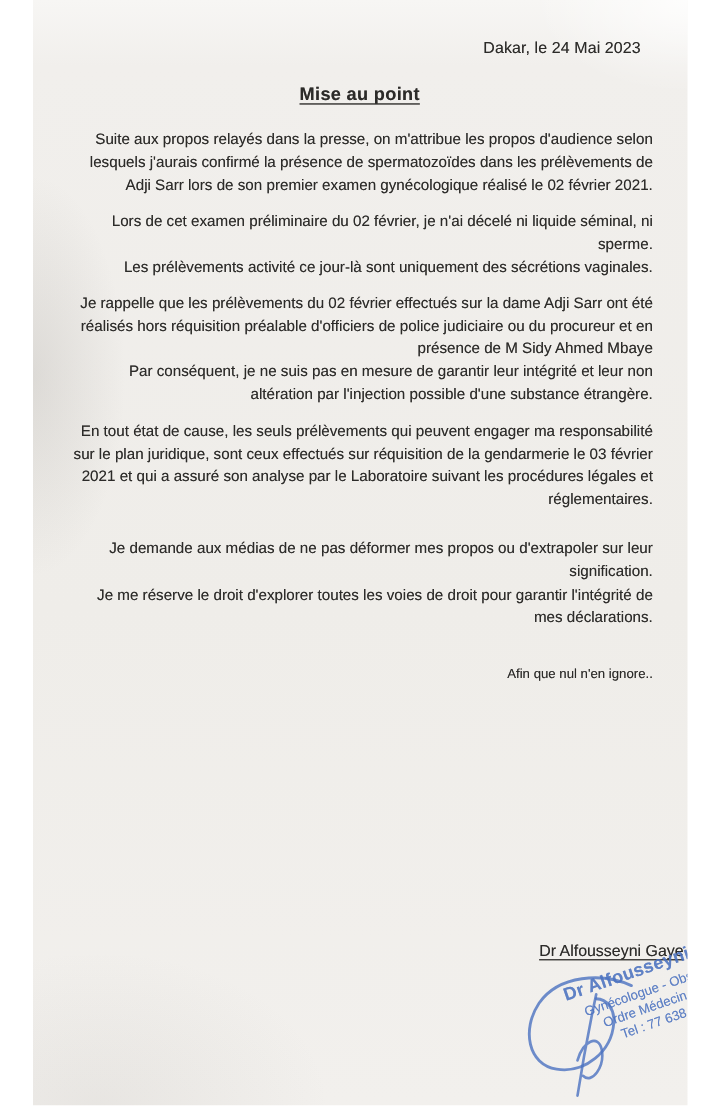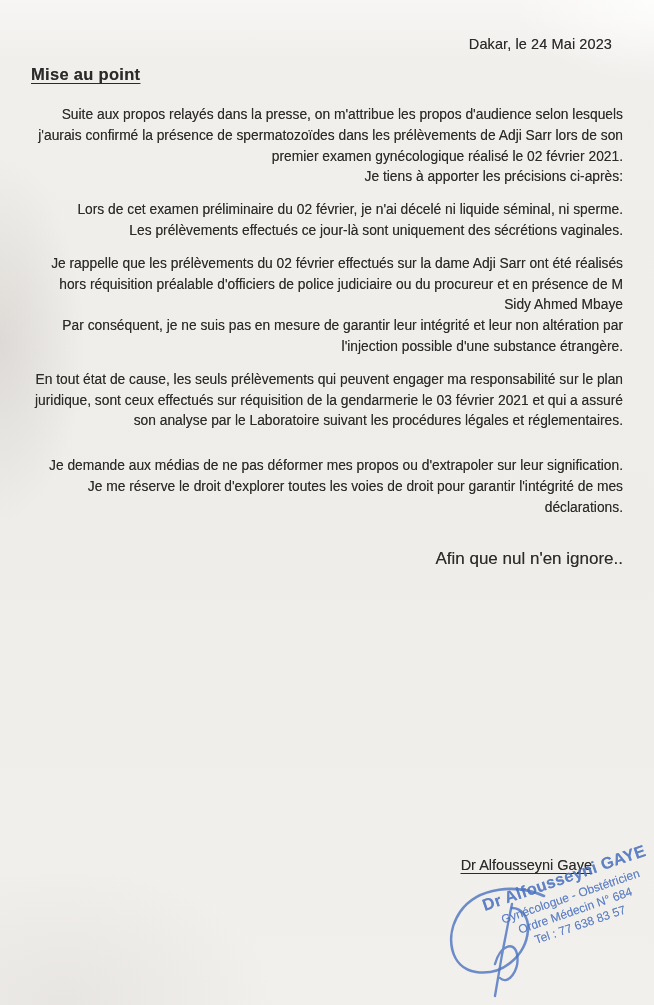--- a/index.html
+++ b/index.html
@@ -5,7 +5,7 @@
   html,body{margin:0;padding:0;background:#ffffff;}
   .page{
     position:relative;
-    width:654px;height:1005px;
+    width:595px;height:1005px;
     margin:0 auto;
     font-family:"Liberation Sans", sans-serif;
     color:#2c2b29;

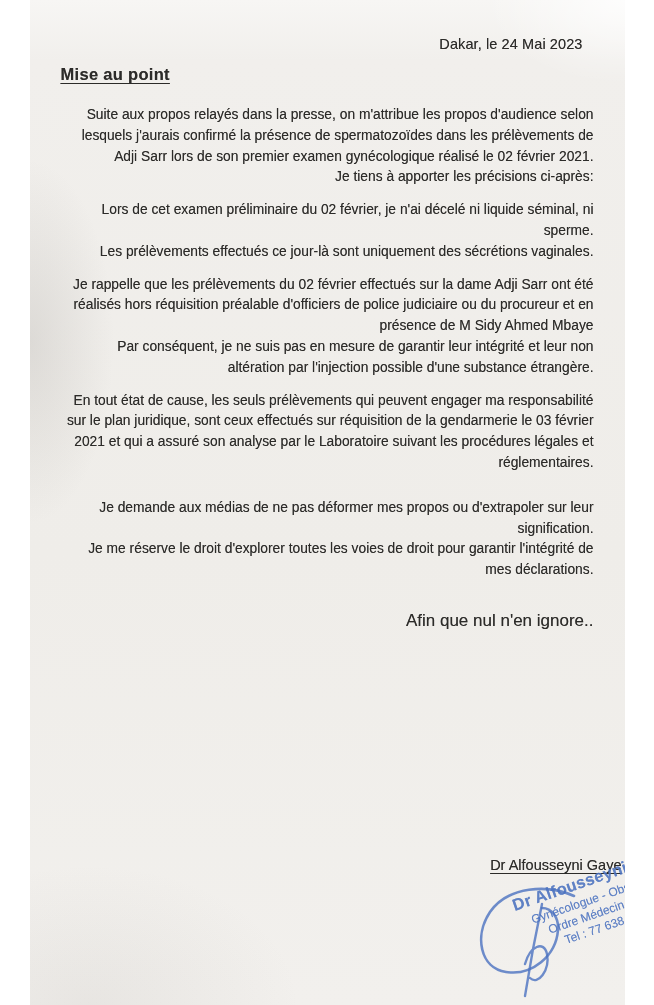--- a/index.html
+++ b/index.html
@@ -24,7 +24,7 @@
     font-size:14.5px;
     letter-spacing:0.1px;
   }
-  .title-wrap{text-align:left;margin-top:13px;}
+  .title-wrap{text-align:center;margin-top:25px;}
   .title{
     font-weight:bold;
     font-size:16.5px;

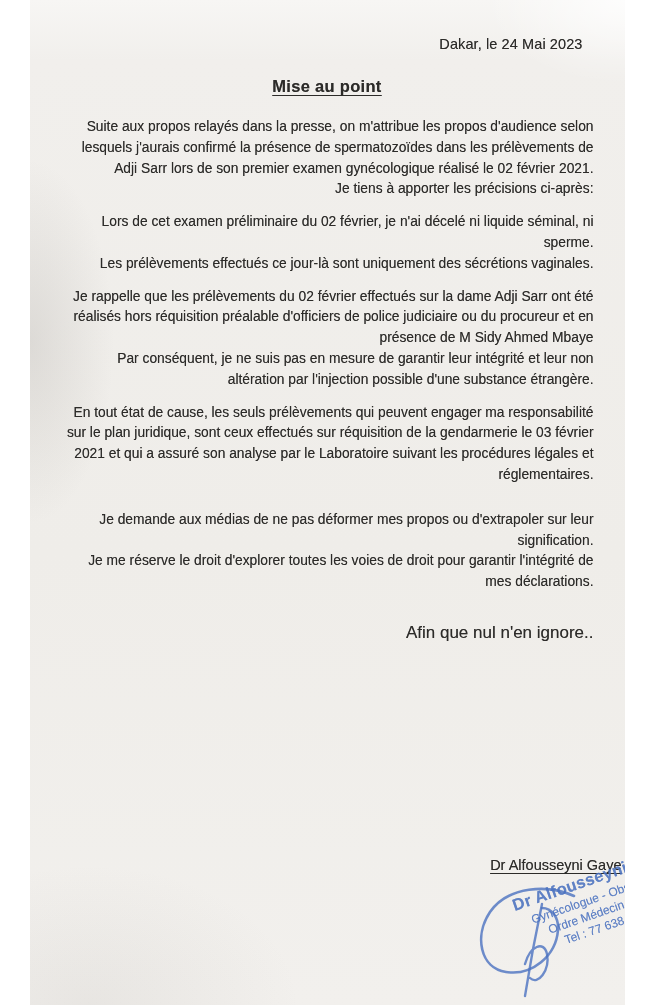--- a/index.html
+++ b/index.html
@@ -83,7 +83,6 @@
 
       <div class="para">
         <p class="ln">Suite aux propos relayés dans la presse, on m'attribue les propos d'audience selon lesquels j'aurais confirmé la présence de spermatozoïdes dans les prélèvements de Adji Sarr lors de son premier examen gynécologique réalisé le 02 février 2021.</p>
-        <p class="ln">Je tiens à apporter les précisions ci-après:</p>
       </div>
 
 

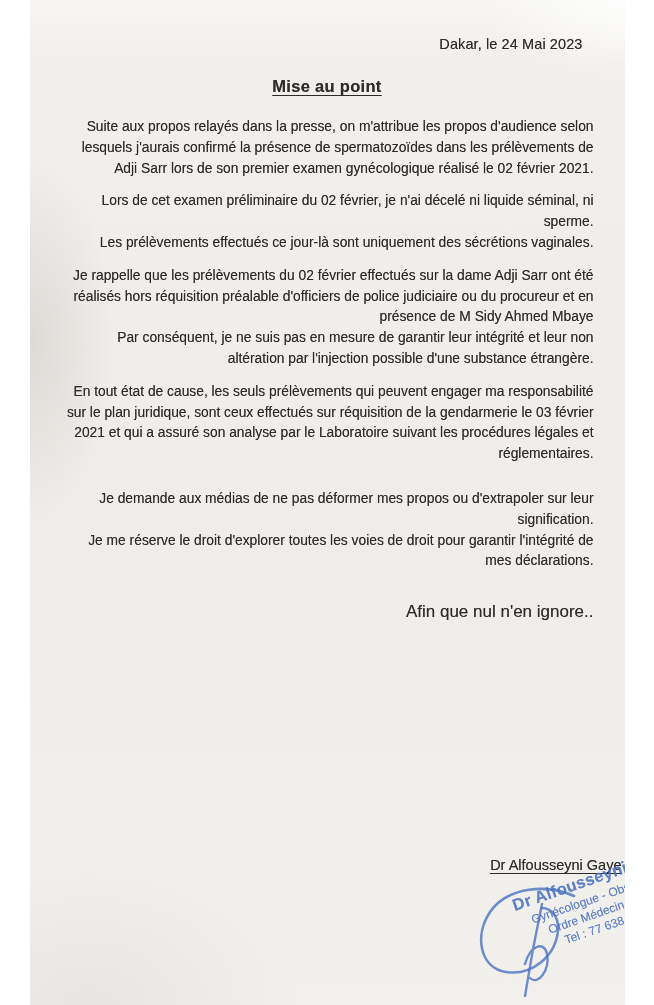--- a/index.html
+++ b/index.html
@@ -88,7 +88,7 @@
 
       <div class="para">
         <p class="ln">Lors de cet examen préliminaire du 02 février, je n'ai décelé ni liquide séminal, ni sperme.</p>
-        <p class="ln">Les prélèvements effectués ce jour-là sont uniquement des sécrétions vaginales.</p>
+        <p class="ln">Les prélèvements activité ce jour-là sont uniquement des sécrétions vaginales.</p>
       </div>
 
       <div class="para">

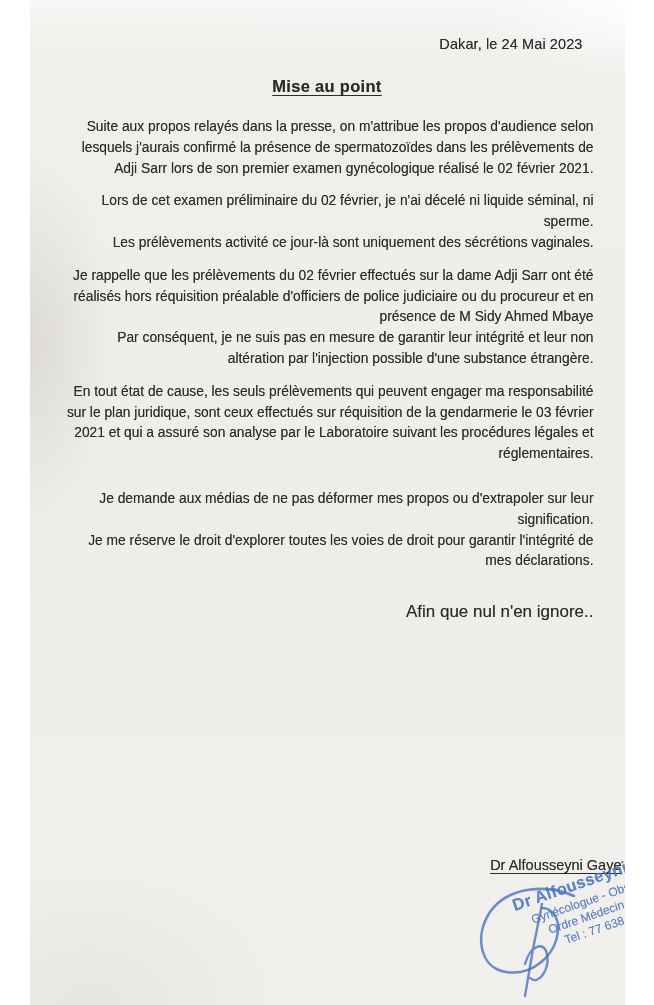--- a/index.html
+++ b/index.html
@@ -36,7 +36,7 @@
   .para{margin:0 0 12px 0;}
   .para p.ln{margin:0;}
   .para.gap-lg{margin-top:24px;}
-  .closing{margin-top:30px;font-size:17px;}
+  .closing{margin-top:30px;font-size:12px;}
   
   .body, .dateline, .title, .closing, .typed-name{
     text-shadow:0 0 0.5px rgba(50,48,45,0.55);

